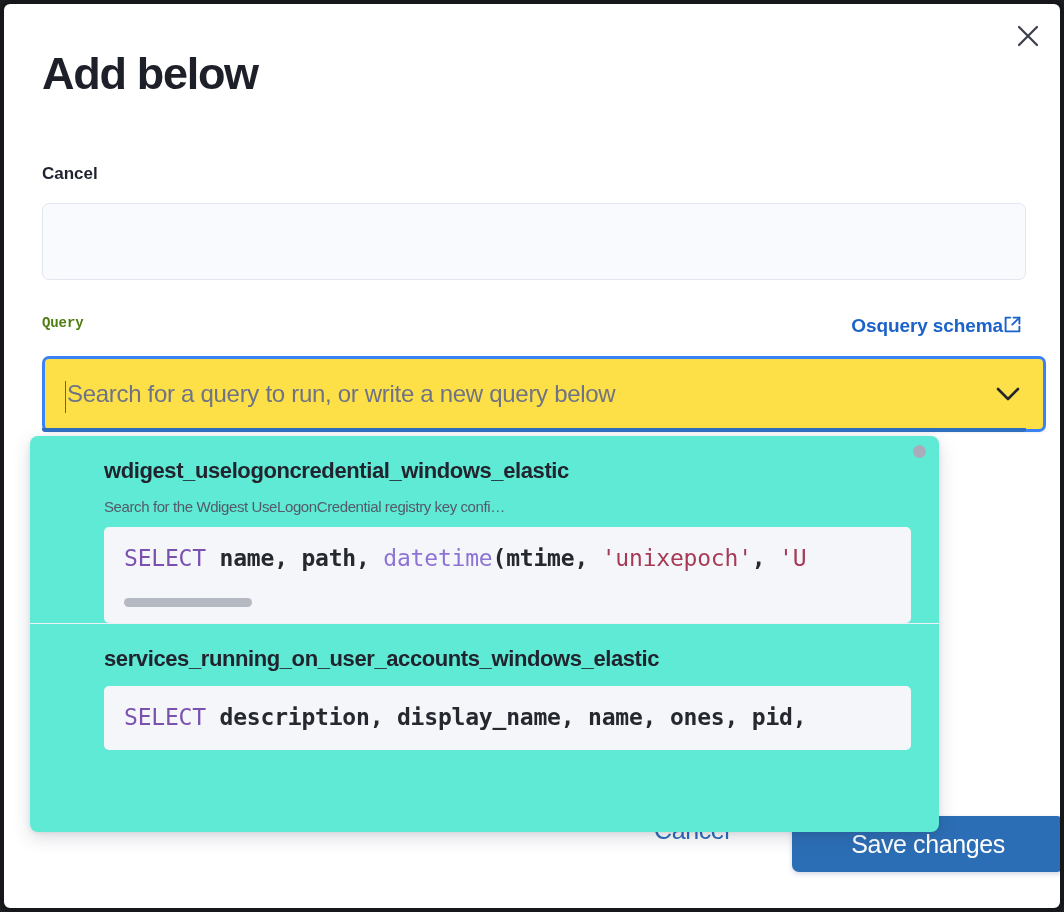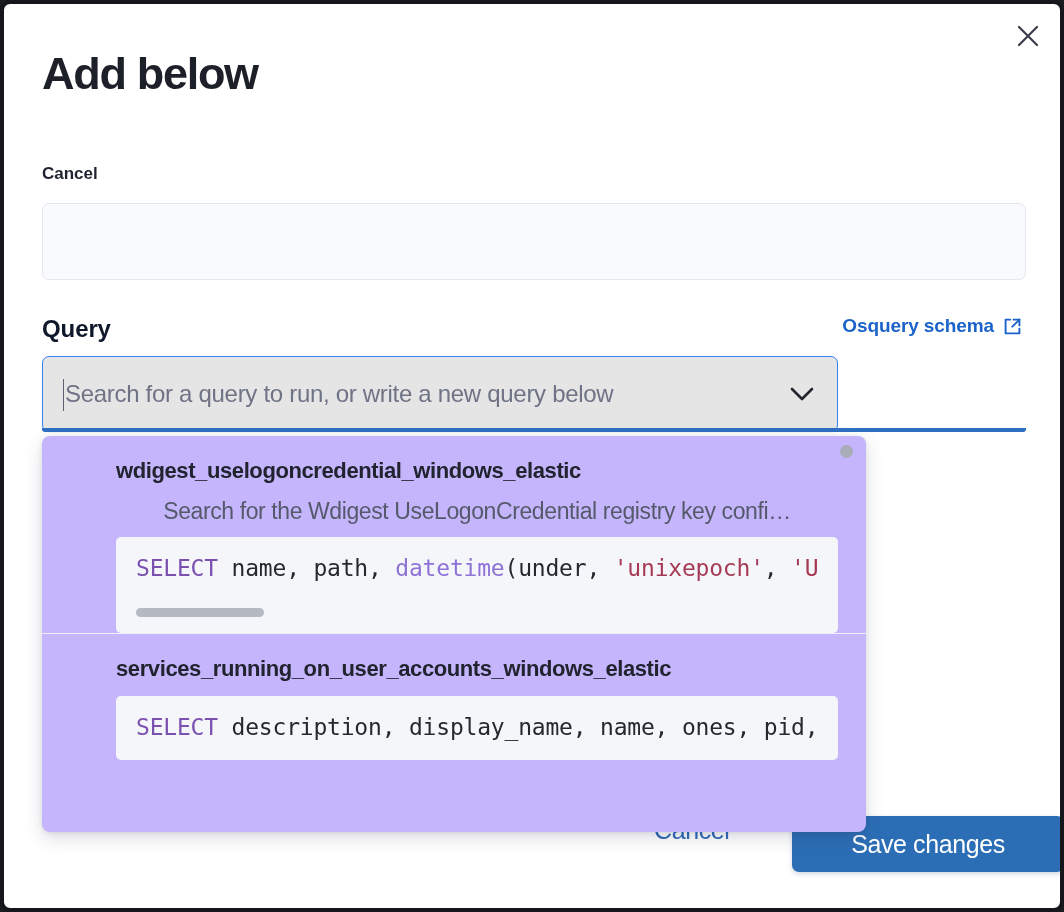--- a/index.html
+++ b/index.html
@@ -80,10 +80,11 @@
     position: absolute;
     left: 38px;
     top: 311px;
-    font-size: 24px;
-    font-weight: bold;
-    color: #0f172a;
+    font-size: 14px;
+    font-weight: bold;
+    color: #4d7c0f;
     letter-spacing: -0.1px;
+    font-family: Liberation Mono, monospace;
   }
   .schema-link {
     position: absolute;

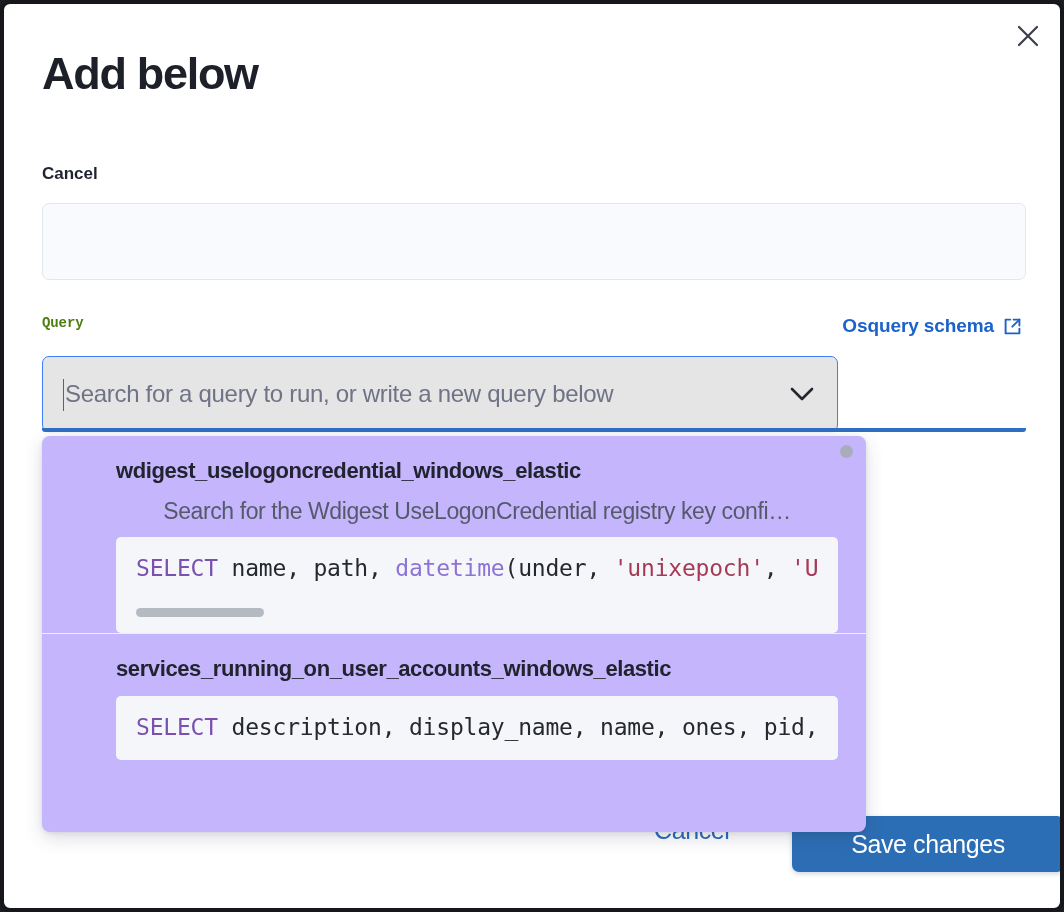--- a/index.html
+++ b/index.html
@@ -91,8 +91,7 @@
     right: 38px;
     top: 311px;
     display: flex;
-    align-items: center;
-    gap: 9px;
+    align-items: flex-start;
     font-size: 19px;
     font-weight: bold;
     color: #1b62c9;

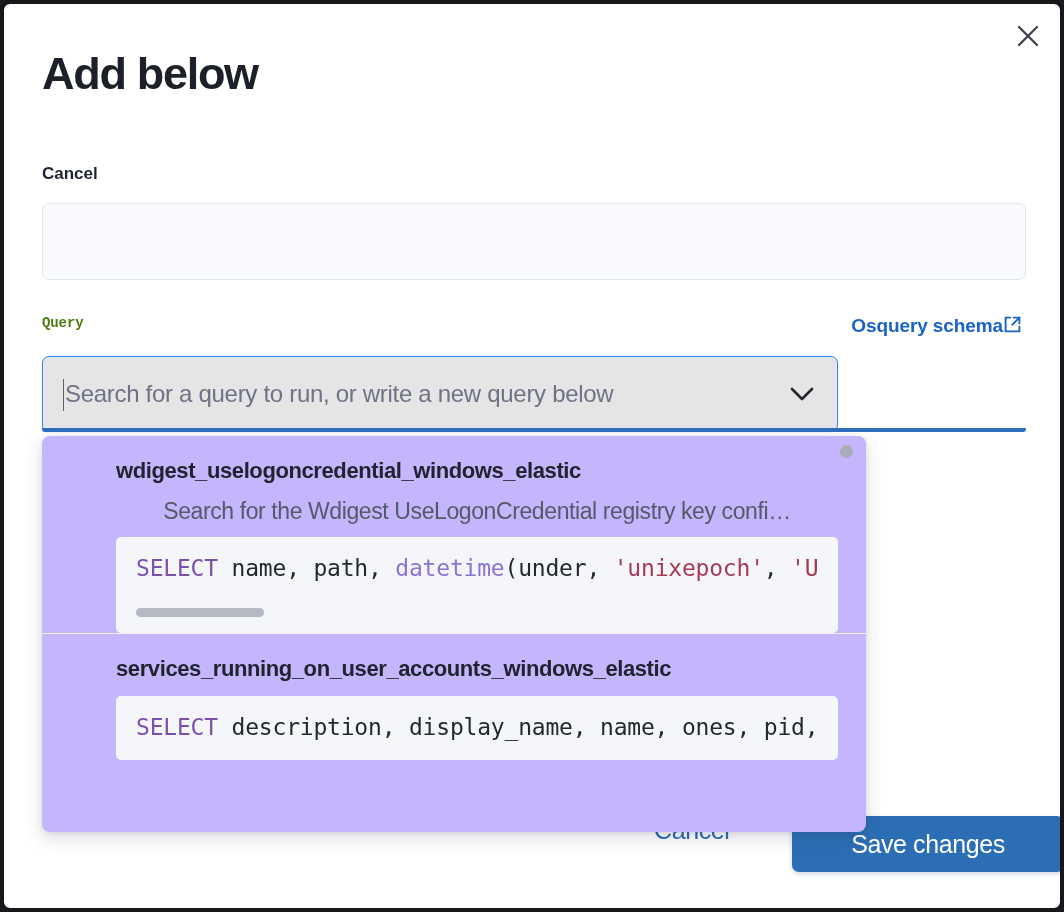--- a/index.html
+++ b/index.html
@@ -106,10 +106,10 @@
     position: absolute;
     left: 38px;
     top: 352px;
-    width: 796px;
+    width: 1004px;
     height: 76px;
-    background: #e5e5e5;
-    border: 1px solid #3b82f6;
+    background: #fde047;
+    border: 3px solid #3b82f6;
     border-radius: 7px;
     display: flex;
     align-items: center;

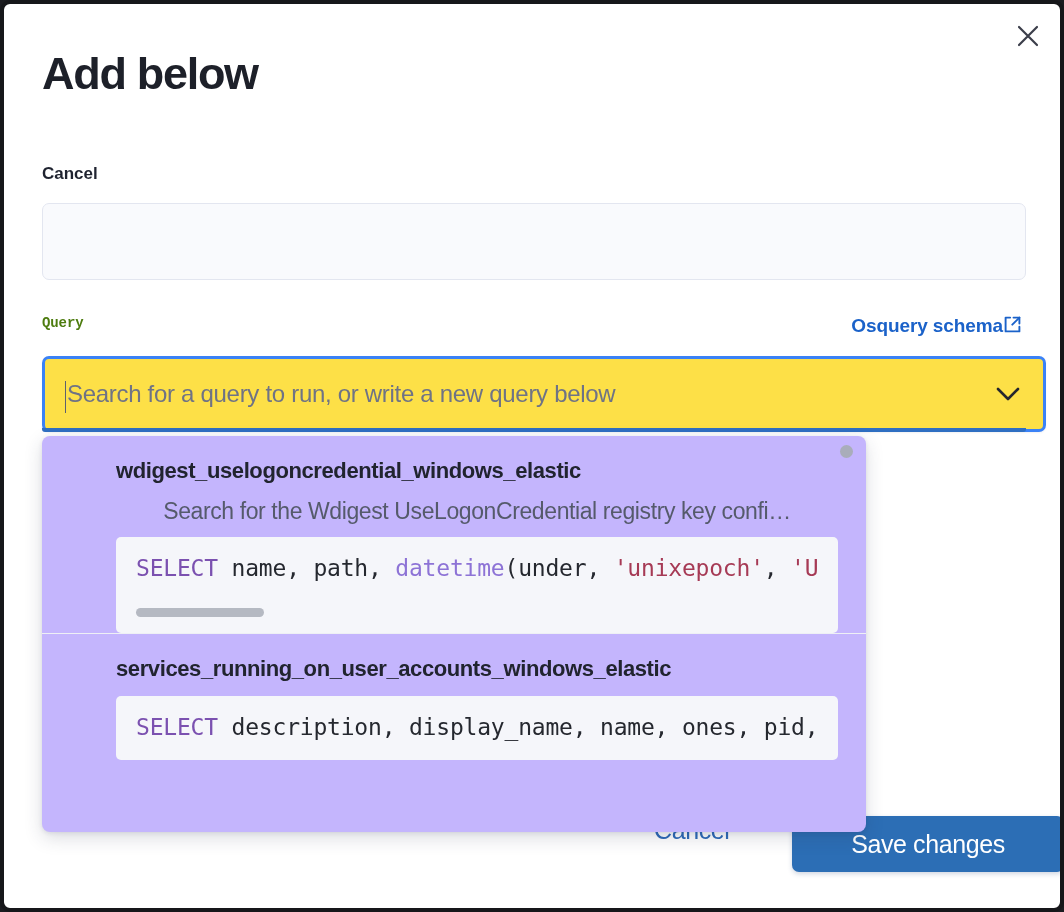--- a/index.html
+++ b/index.html
@@ -151,11 +151,11 @@
   
   .dropdown {
     position: absolute;
-    left: 38px;
+    left: 26px;
     top: 432px;
-    width: 824px;
+    width: 909px;
     height: 396px;
-    background: #c4b5fd;
+    background: #5eead4;
     border-radius: 8px;
     box-shadow: 0 6px 18px rgba(40,50,80,.17), 0 1px 4px rgba(40,50,80,.10);
     overflow: hidden;

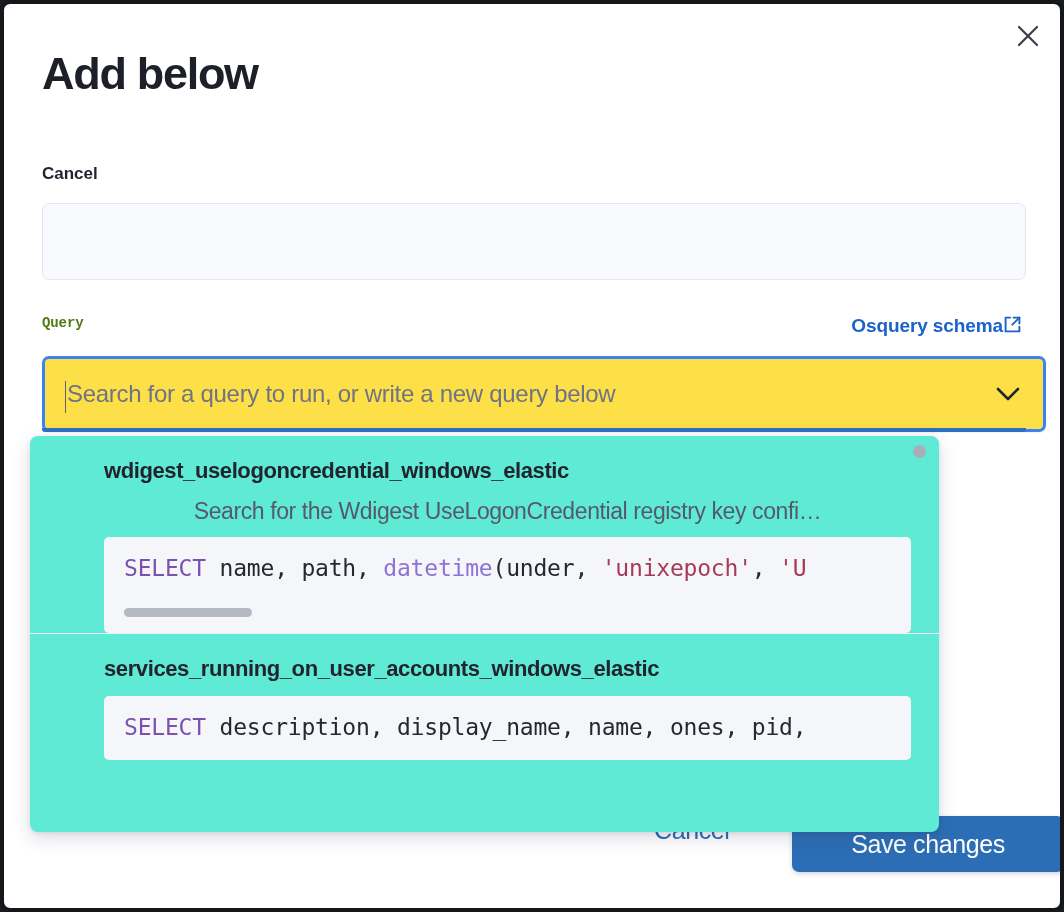--- a/index.html
+++ b/index.html
@@ -184,13 +184,12 @@
     margin-bottom: 14px;
   }
   .dd-desc {
-    font-size: 23px;
+    font-size: 15px;
     color: #555a6b;
     letter-spacing: -0.4px;
     white-space: nowrap;
     overflow: hidden;
     margin-bottom: 12px;
-    text-align: center;
   }
   .dd-code {
     position: relative;

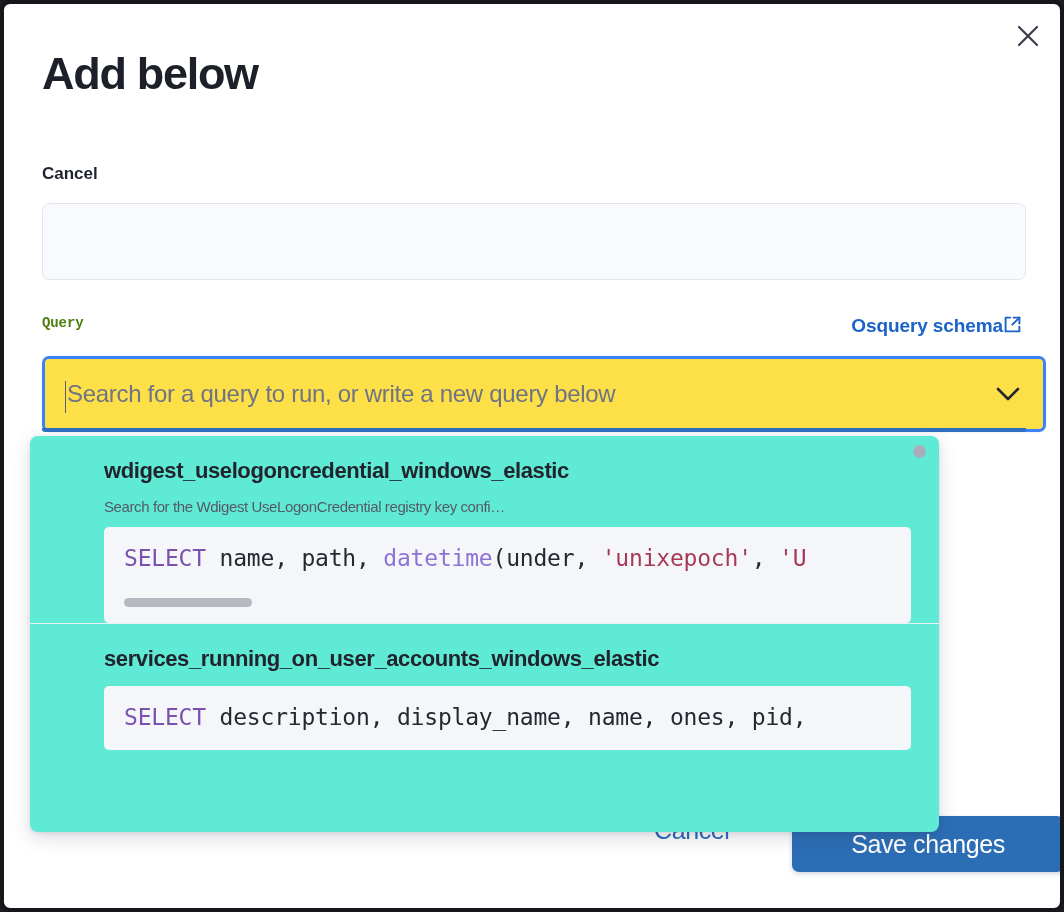--- a/index.html
+++ b/index.html
@@ -207,7 +207,7 @@
   .kw   { color: #7b51b0; margin-top: 48px; }
   .fn   { color: #8d73d6; }
   .str  { color: #a63a55; }
-  .plain{ color: #25282f; }
+  .plain{ color: #25282f; font-weight: bold; }
   .code-scrollbar {
     position: absolute;
     left: 20px;

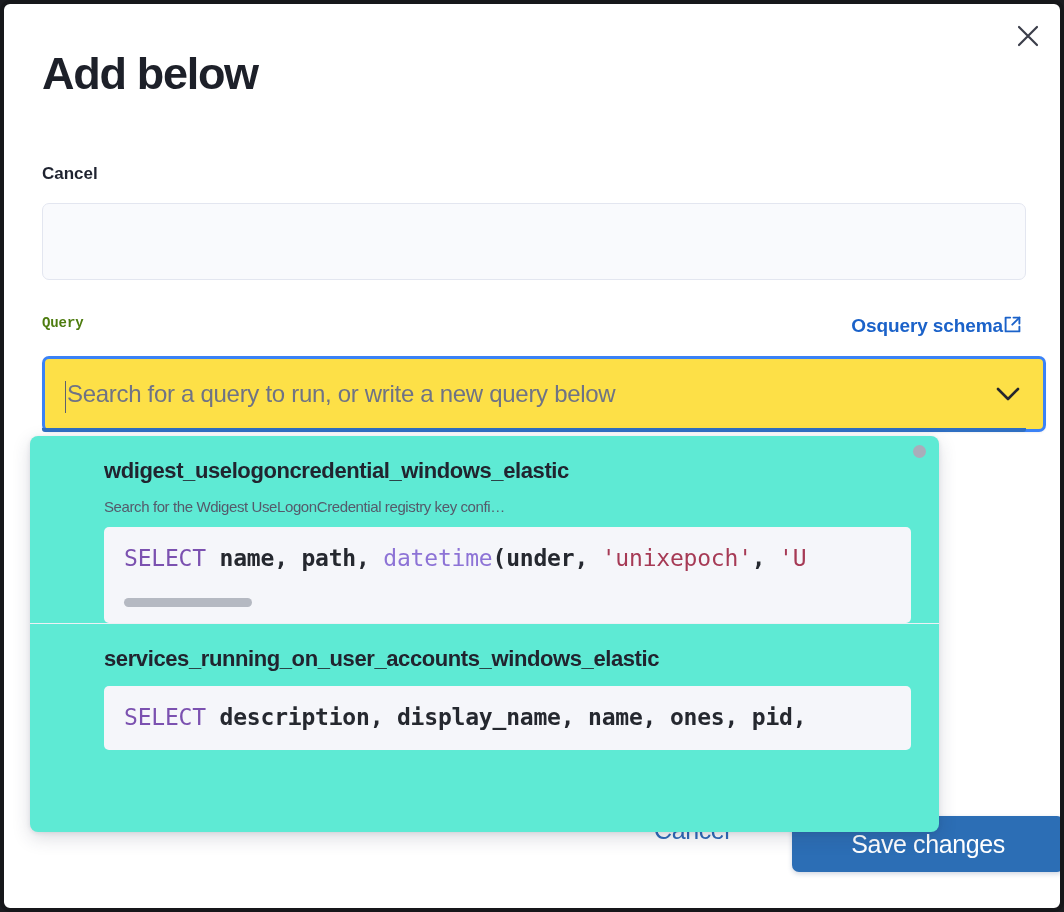--- a/index.html
+++ b/index.html
@@ -297,7 +297,7 @@
     <div class="dd-item">
       <div class="dd-title">wdigest_uselogoncredential_windows_elastic</div>
       <div class="dd-desc">Search for the Wdigest UseLogonCredential registry key confi…</div>
-      <div class="dd-code"><span class="kw">SELECT</span><span class="plain"> name, path, </span><span class="fn">datetime</span><span class="plain">(under, </span><span class="str">'unixepoch'</span><span class="plain">, </span><span class="str">'U</span>
+      <div class="dd-code"><span class="kw">SELECT</span><span class="plain"> name, path, </span><span class="fn">datetime</span><span class="plain">(mtime, </span><span class="str">'unixepoch'</span><span class="plain">, </span><span class="str">'U</span>
         <span class="code-scrollbar"></span>
       </div>
     </div>

